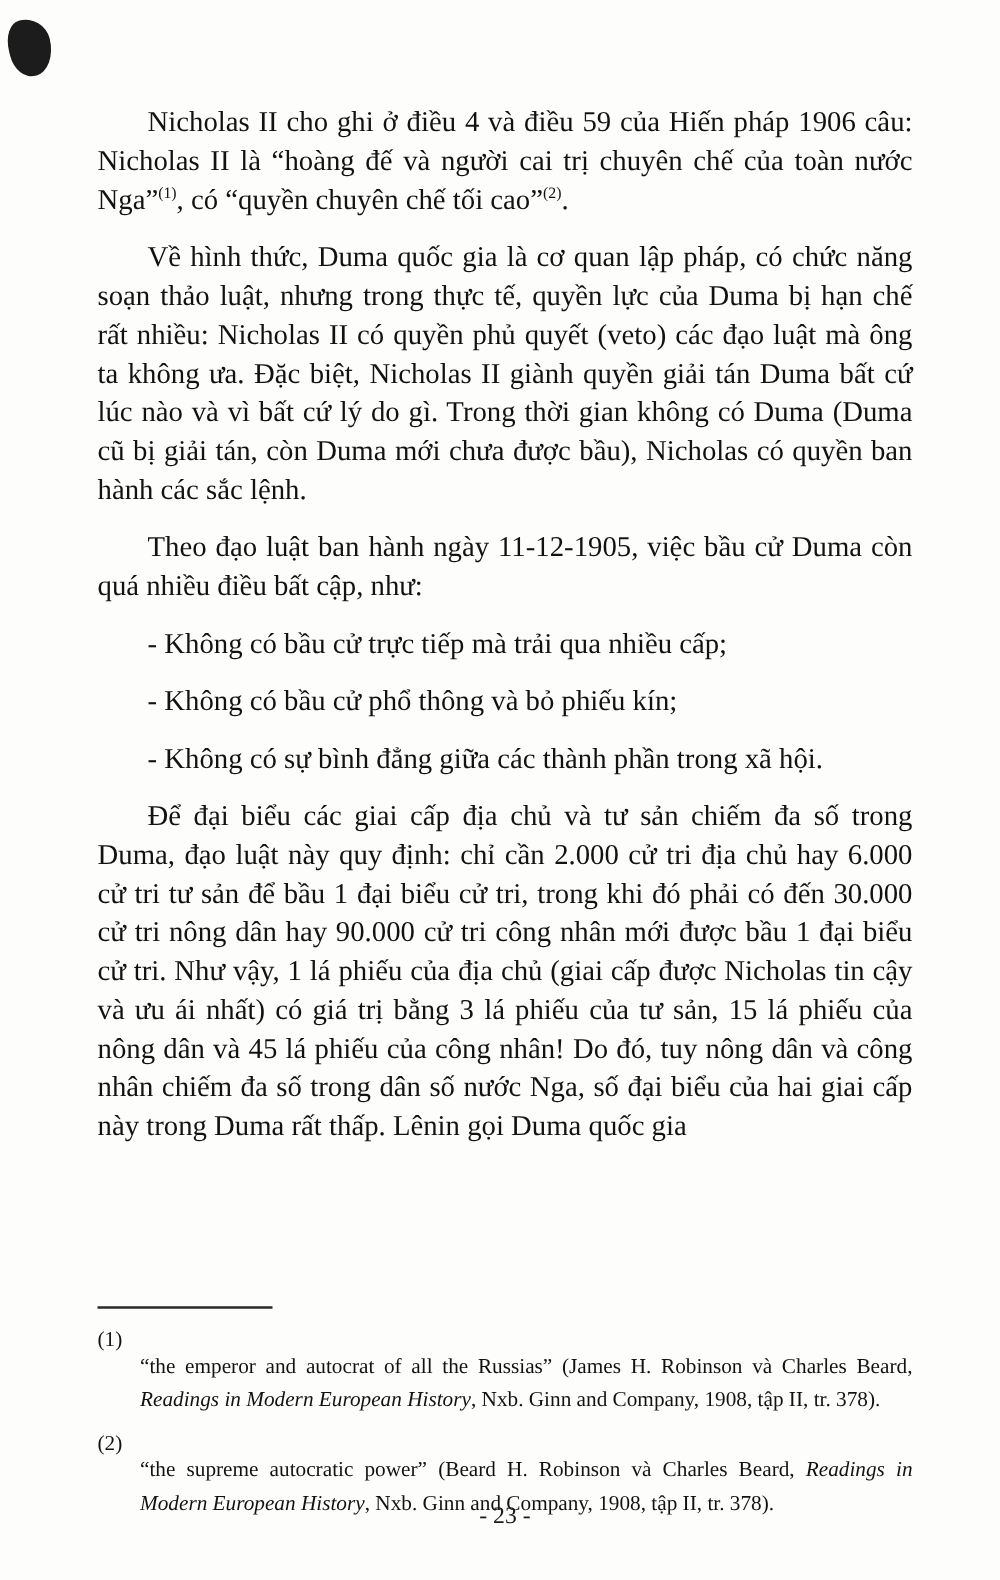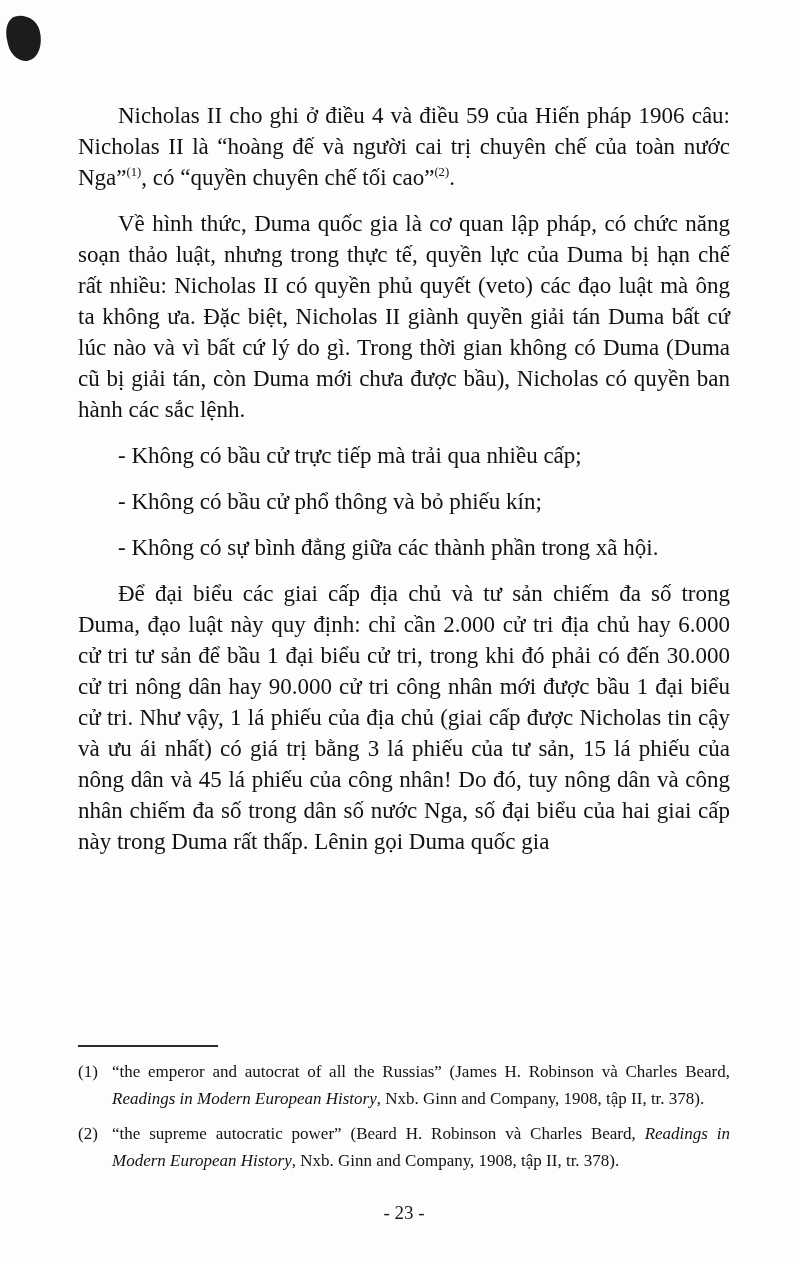--- a/index.html
+++ b/index.html
@@ -25,7 +25,7 @@
   }
   .text-block {
     position: absolute;
-    left: 78px; top: 100px;
+    left: 78px; top: 82px;
     width: 652px;
     font-size: 23px;
     line-height: 31px;

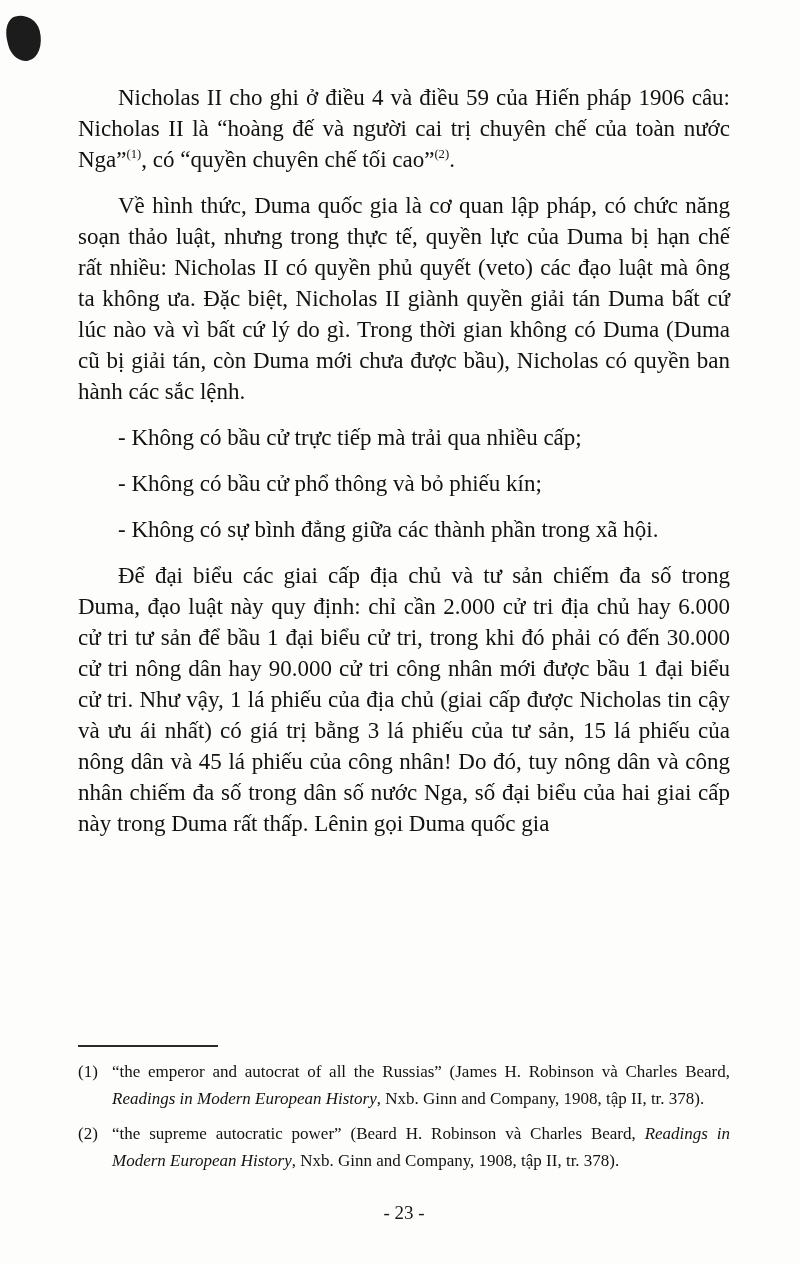--- a/index.html
+++ b/index.html
@@ -86,6 +86,7 @@
 
     <p class="para">Về hình thức, Duma quốc gia là cơ quan lập pháp, có chức năng soạn thảo luật, nhưng trong thực tế, quyền lực của Duma bị hạn chế rất nhiều: Nicholas II có quyền phủ quyết (veto) các đạo luật mà ông ta không ưa. Đặc biệt, Nicholas II giành quyền giải tán Duma bất cứ lúc nào và vì bất cứ lý do gì. Trong thời gian không có Duma (Duma cũ bị giải tán, còn Duma mới chưa được bầu), Nicholas có quyền ban hành các sắc lệnh.</p>
 
+    <p class="para">Theo đạo luật ban hành ngày 11-12-1905, việc bầu cử Duma còn quá nhiều điều bất cập, như:</p>
 
     <p class="para list-item">- Không có bầu cử trực tiếp mà trải qua nhiều cấp;</p>
     <p class="para list-item">- Không có bầu cử phổ thông và bỏ phiếu kín;</p>

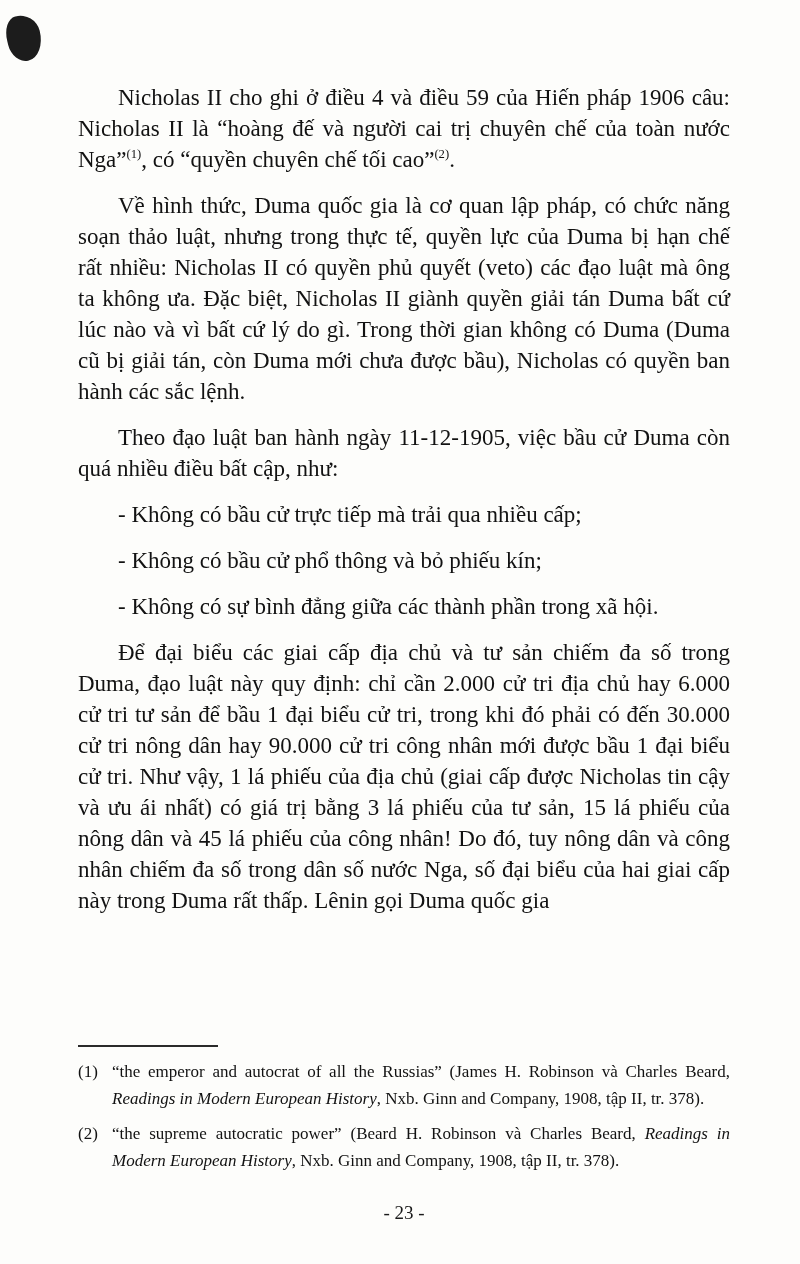--- a/index.html
+++ b/index.html
@@ -63,6 +63,7 @@
   .fn-text {
     flex: 1 1 auto;
     text-align: justify;
+    margin-top: 21px;
   }
   .page-number {
     position: absolute;

